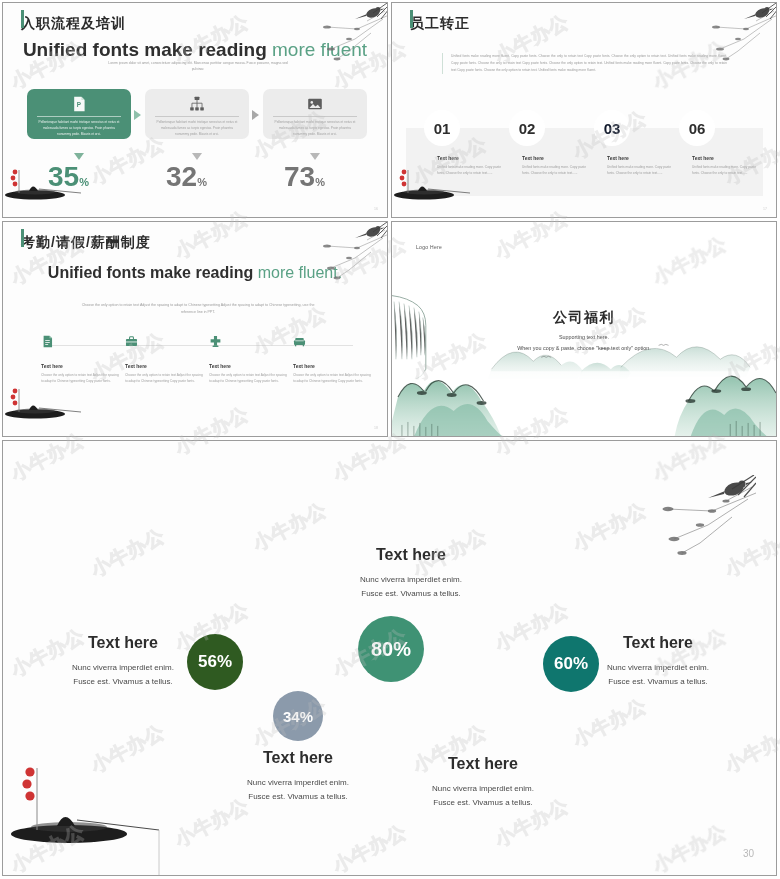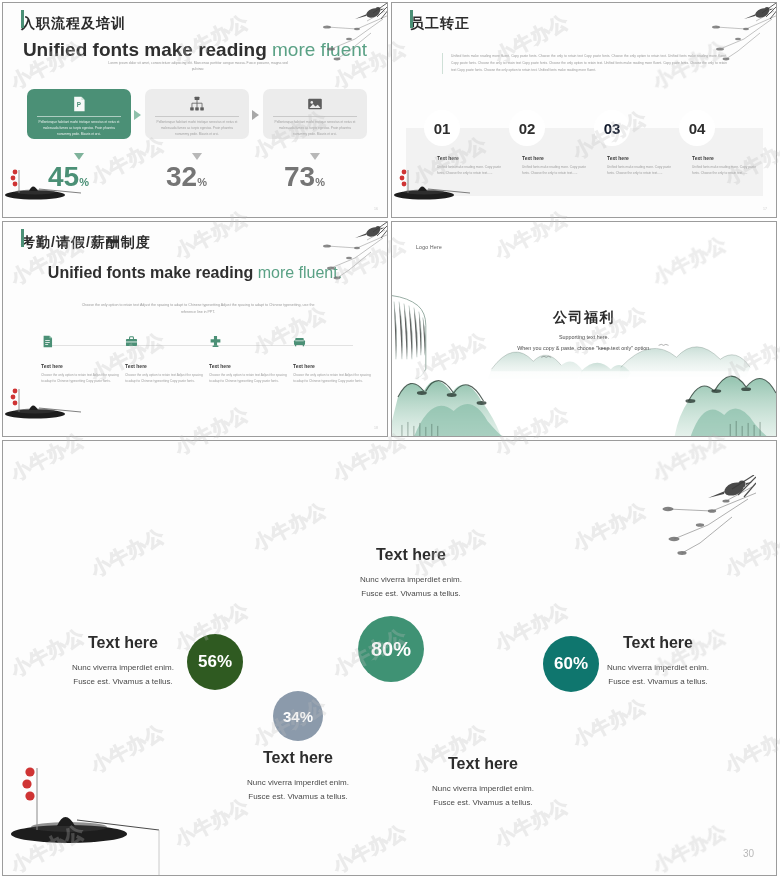--- a/index.html
+++ b/index.html
@@ -352,7 +352,7 @@
     <div class="numcircle" style="left:32px;">01</div>
     <div class="numcircle" style="left:117px;">02</div>
     <div class="numcircle" style="left:202px; color:#0f172a;">03</div>
-    <div class="numcircle" style="left:287px;">04</div>
+    <div class="numcircle" style="left:287px;">06</div>
 
     <div class="numblock" style="left:45px;">
       <div class="nb-h">Text here</div>

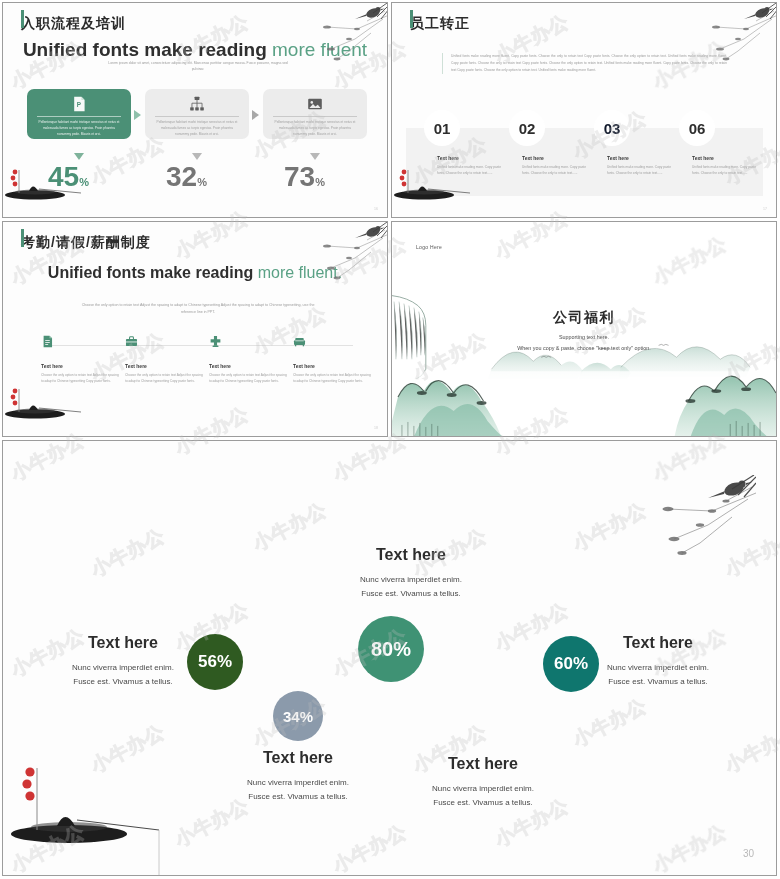--- a/index.html
+++ b/index.html
@@ -296,7 +296,7 @@
     <div class="tri-down" style="left:189px; border-top:7px solid #b8b8b8;"></div>
     <div class="tri-down" style="left:307px; border-top:7px solid #b8b8b8;"></div>
 
-    <div class="pct-big" style="left:45px; color:#4b9076;"><span>45</span><i>%</i></div>
+    <div class="pct-big" style="left:45px; color:#4b9076;"><span>35</span><i>%</i></div>
     <div class="pct-big" style="left:163px; color:#757575;"><span>32</span><i>%</i></div>
     <div class="pct-big" style="left:281px; color:#757575;"><span>73</span><i>%</i></div>
 

